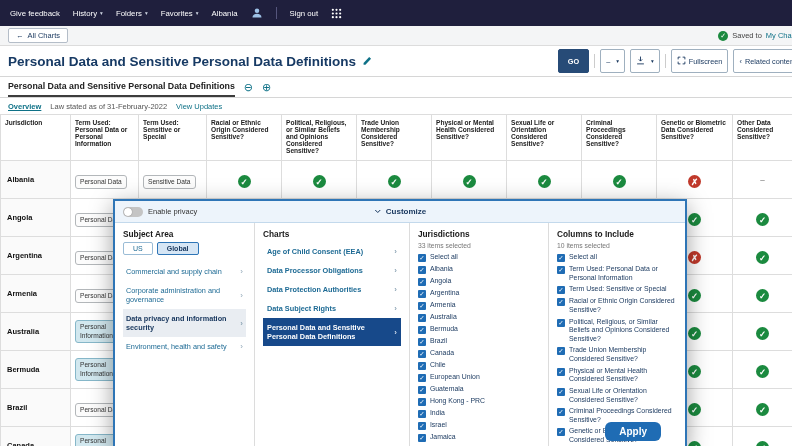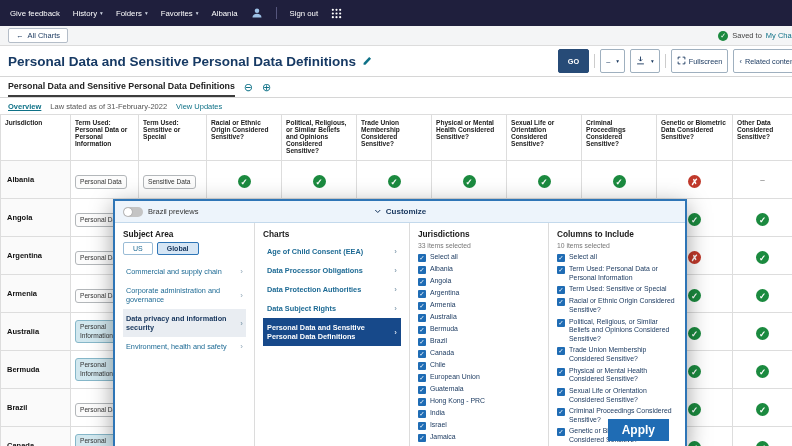--- a/index.html
+++ b/index.html
@@ -344,7 +344,7 @@
   <div class="overlay" data-interactable="false">
     <div class="overlay-top" data-interactable="false">
       <span class="toggle" data-interactable="true"></span>
-      <span class="toggle-label" data-interactable="false">Brazil previews</span>
+      <span class="toggle-label" data-interactable="false">Enable privacy</span>
       <span class="customize" data-interactable="true">
         <svg width="8" height="8" viewBox="0 0 16 16" fill="none" stroke="#17365d" stroke-width="2">
             <path d="M3 6l5 5 5-5"></path>

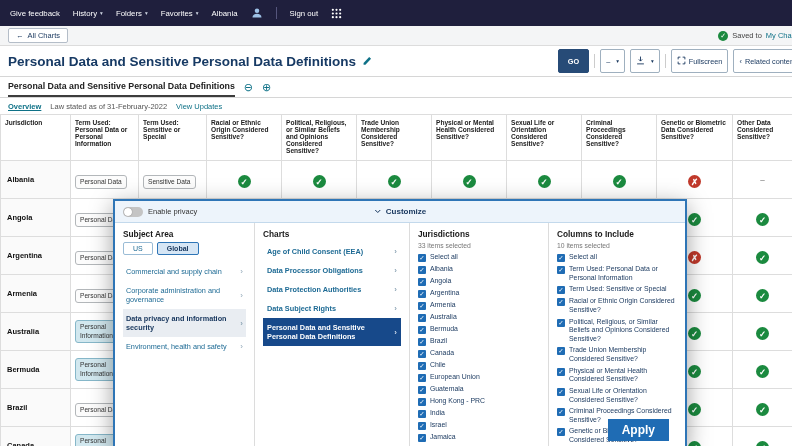--- a/index.html
+++ b/index.html
@@ -86,7 +86,7 @@
   .charts-list li.sel .chev{color:#cfdcec}
   .cblist li{display:flex;gap:4px;margin:3px 0;font-size:6.9px;color:#17365d;align-items:flex-start;line-height:1.25}
   .cb{flex:0 0 auto;width:8px;height:8px;background:var(--c-accent);border-radius:1px;color:#fff;font-size:6.5px;line-height:8px;text-align:center;margin-top:1px}
-  .apply-btn{position:absolute;right:16px;bottom:6px;background:var(--c-accent);color:#fff;font-size:12px;font-weight:bold;border:none;border-radius:0;padding:4px 14px}
+  .apply-btn{position:absolute;right:24px;bottom:6px;background:var(--c-accent);color:#fff;font-size:10px;font-weight:bold;border:none;border-radius:6px;padding:4px 14px}
 </style>
 </head>
 <body>

